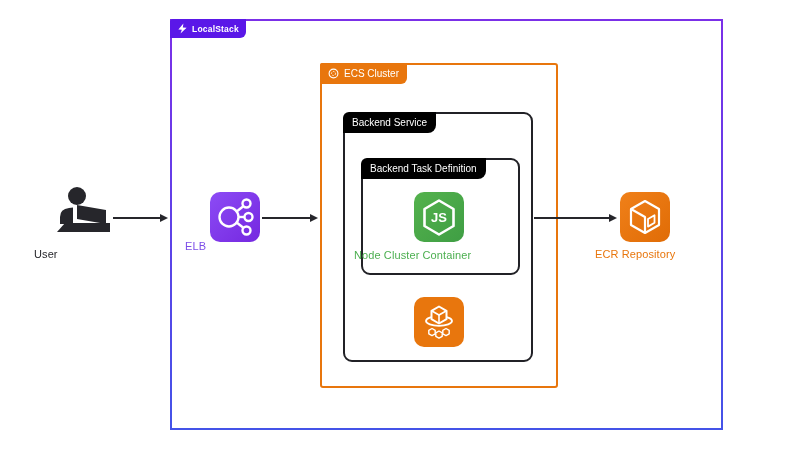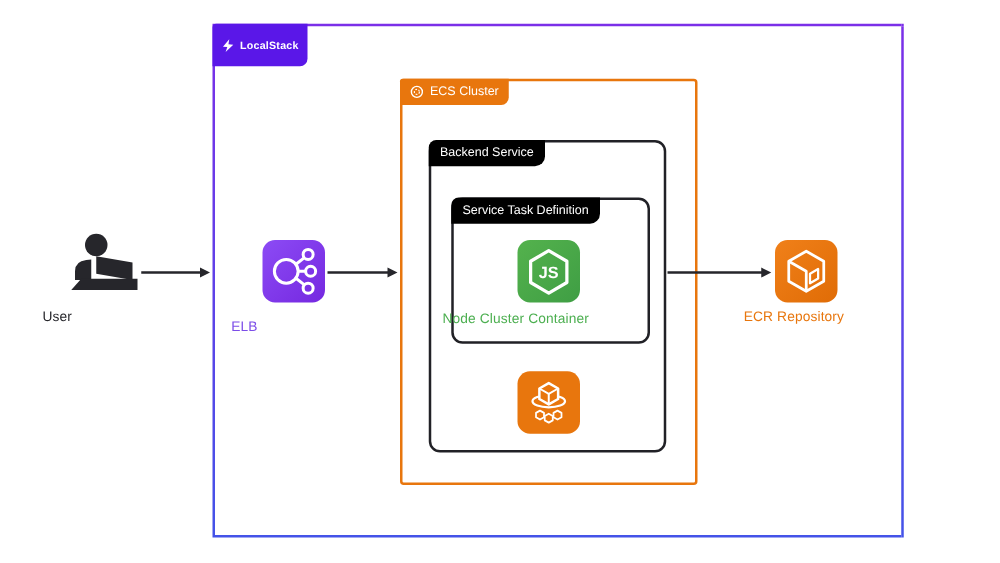--- a/index.html
+++ b/index.html
@@ -29,7 +29,7 @@
     color:#fff;white-space:nowrap;z-index:5;
   }
   .tab-localstack{
-    left:170px;top:19px;height:34px;padding:0 7px;gap:4px;
+    left:170px;top:19px;height:19px;padding:0 7px;gap:4px;
     background:#5A17E8;border-radius:3px 0 6px 0;
     font-size:8.5px;font-weight:700;letter-spacing:.2px;
   }

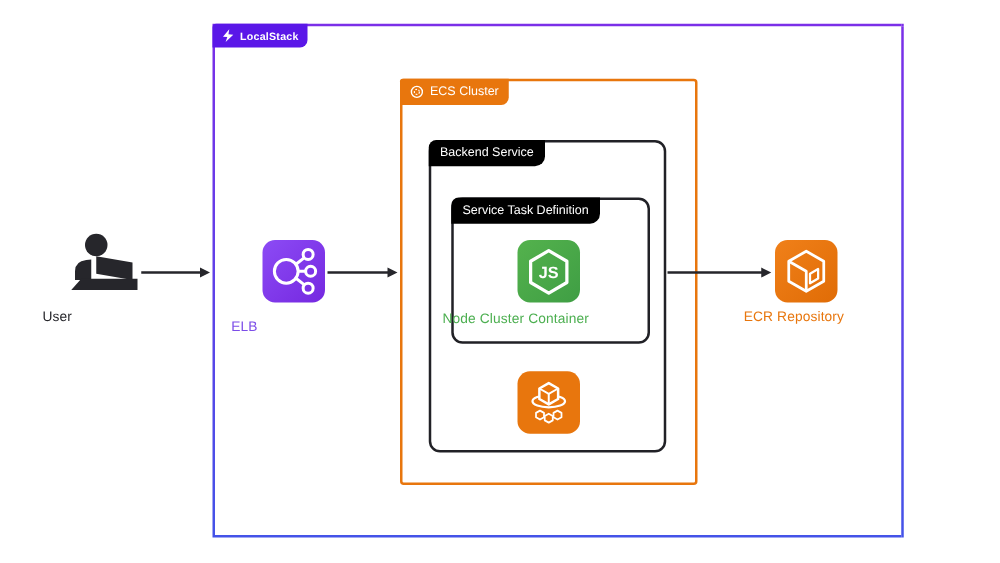--- a/index.html
+++ b/index.html
@@ -105,7 +105,7 @@
 
   <div class="dark-box task-box"></div>
   <div class="tab tab-dark tab-task">
-    <span>Service Task Definition</span>
+    <span>Backend Task Definition</span>
   </div>
 
   <div class="user-wrap">

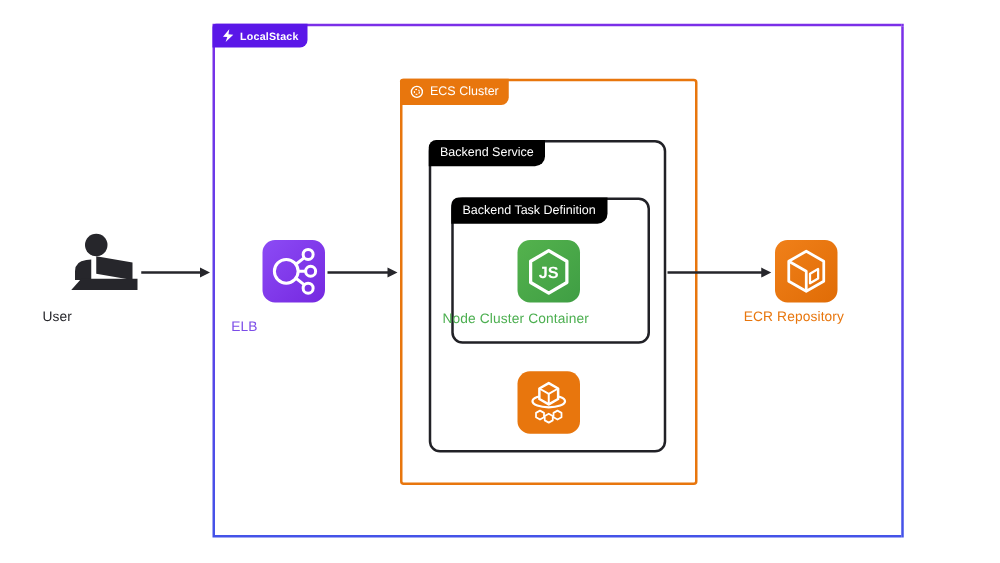--- a/index.html
+++ b/index.html
@@ -58,7 +58,7 @@
     position:absolute;font-size:11px;text-align:left;letter-spacing:.1px;
   }
   .lbl-user{left:34px;top:248px;width:100px;color:#26262B;}
-  .lbl-elb{left:185px;top:256px;width:100px;color:#7C4DE8;}
+  .lbl-elb{left:185px;top:240px;width:100px;color:#7C4DE8;}
   .lbl-node{left:354px;top:249px;width:173px;color:#4CAF50;}
   .lbl-ecr{left:595px;top:248px;width:100px;color:#E8760D;}
   

